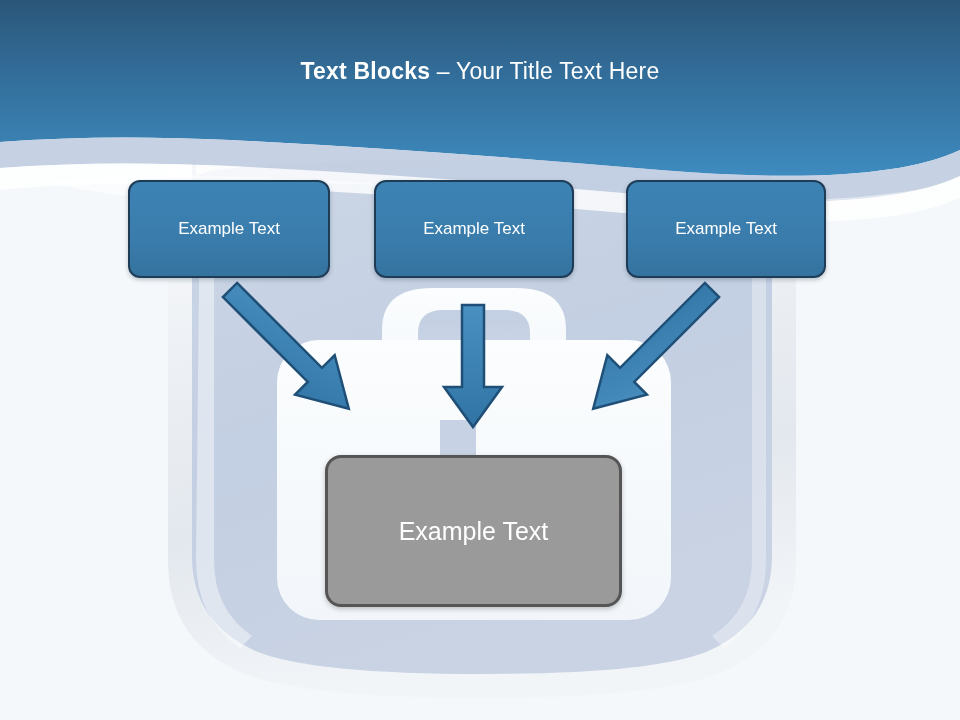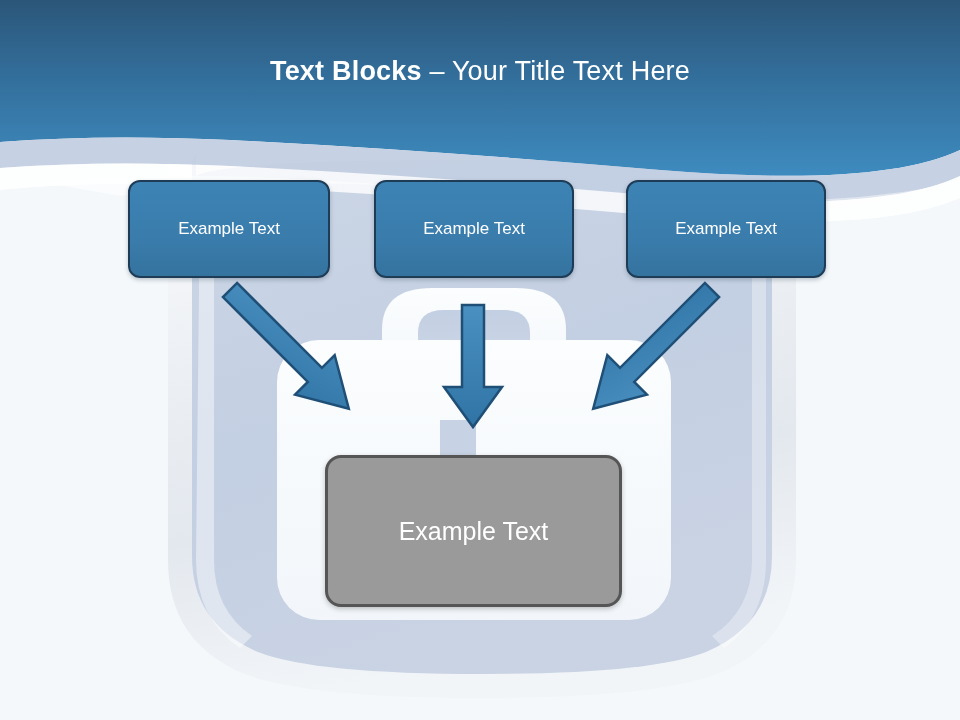--- a/index.html
+++ b/index.html
@@ -31,7 +31,7 @@
     width: 960px;
     text-align: center;
     color: #ffffff;
-    font-size: 27px;
+    font-size: 23px;
     line-height: 42px;
     letter-spacing: 0.2px;
     white-space: nowrap;

